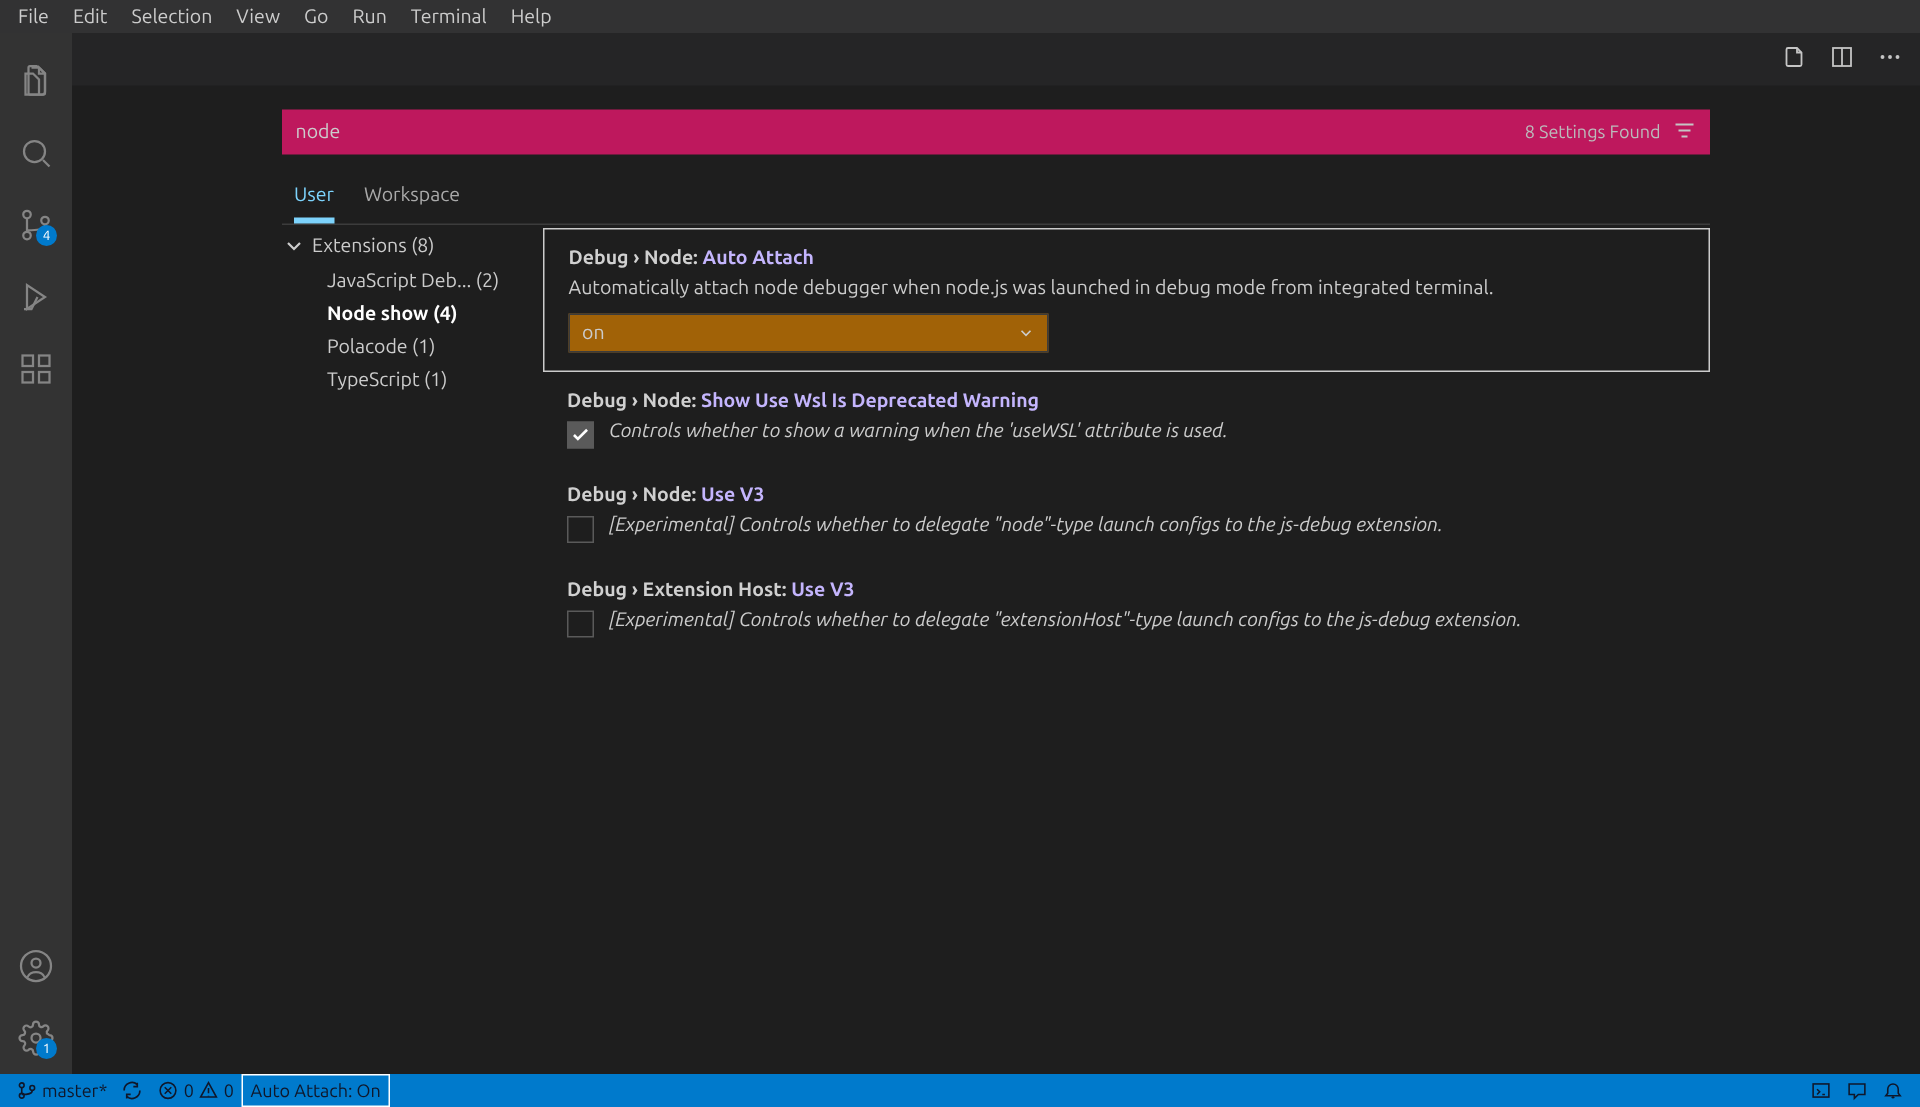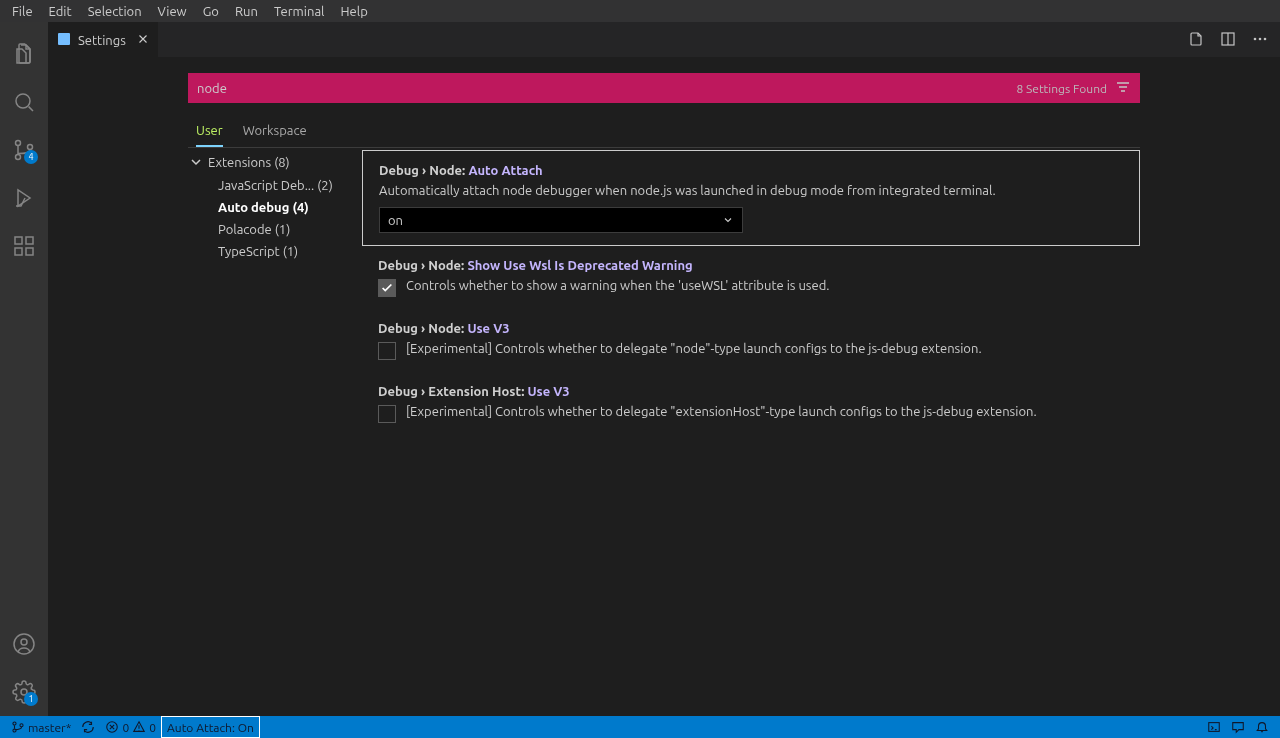--- a/index.html
+++ b/index.html
@@ -136,20 +136,6 @@
 
   <div class="editor-area">
     <div class="tab-bar">
-      <div class="tab">
-        <span class="file-icon">
-          <svg width="16" height="16" viewBox="0 0 16 16" fill="currentColor">
-              <path d="M13 3H3v10h10V3zM3 2a1 1 0 0 0-1 1v10a1 1 0 0 0 1 1h10a1 1 0 0 0 1-1V3a1 1 0 0 0-1-1H3z"></path>
-              <path d="M5 5h6v1H5zM5 8h6v1H5z"></path>
-            </svg>
-        </span>
-        <span>Settings</span>
-        <span class="close">
-          <svg width="14" height="14" viewBox="0 0 16 16" stroke="currentColor" stroke-width="1.3">
-              <path d="M4 4l8 8M12 4l-8 8"></path>
-            </svg>
-        </span>
-      </div>
       <div class="tab-actions">
         <span>
           <svg width="16" height="16" viewBox="0 0 16 16" fill="none" stroke="currentColor" stroke-width="1.2">

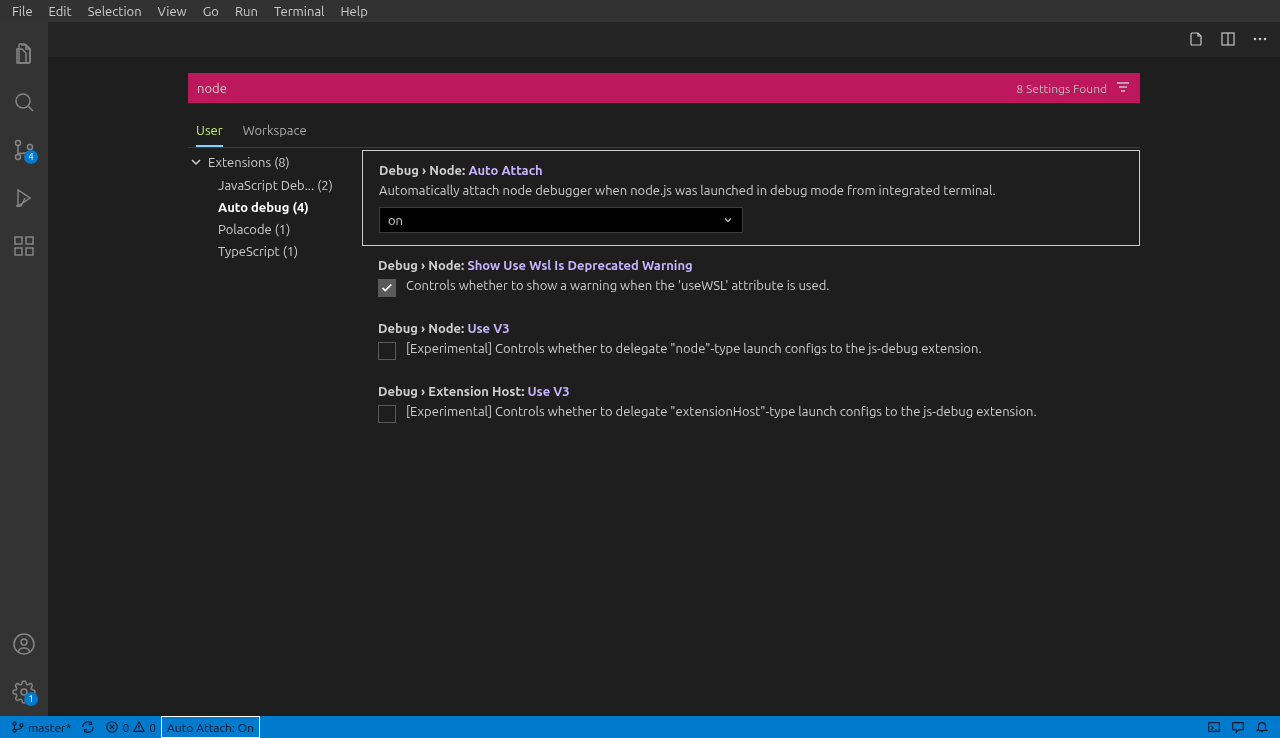--- a/index.html
+++ b/index.html
@@ -36,7 +36,7 @@
 
 .scope-tabs { display: flex; gap: 20px; margin-top: 14px; border-bottom: 1px solid #3c3c3c; padding-left: 8px; }
 .scope-tab { padding: 6px 0 8px 0; color: #aaaaaa; cursor: pointer; border-bottom: 1px solid transparent; }
-.scope-tab.active { color: #bef264; border-bottom: 2px solid #7dd3fc; }
+.scope-tab.active { color: #7dd3fc; border-bottom: 4px solid #7dd3fc; }
 
 .settings-columns { display: flex; margin-top: 2px; }
 .toc { width: 174px; font-size: 13px; }

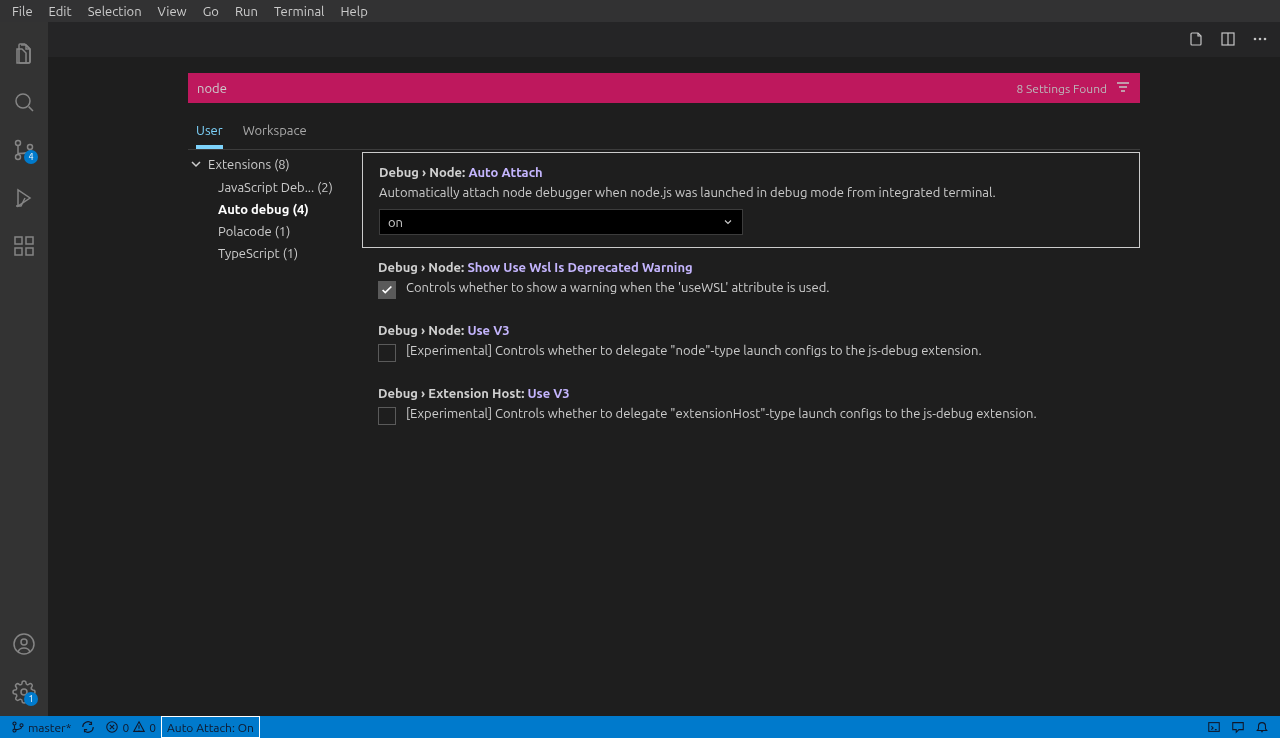--- a/index.html
+++ b/index.html
@@ -185,7 +185,7 @@
           </div>
           <div id="toc-items">
               <div class="toc-item"><span>JavaScript Deb...</span> <span>(2)</span></div>
-              <div class="toc-item selected"><span>Auto debug</span> <span>(4)</span></div>
+              <div class="toc-item selected"><span>Node show</span> <span>(4)</span></div>
               <div class="toc-item"><span>Polacode</span> <span>(1)</span></div>
               <div class="toc-item"><span>TypeScript</span> <span>(1)</span></div>
             </div>

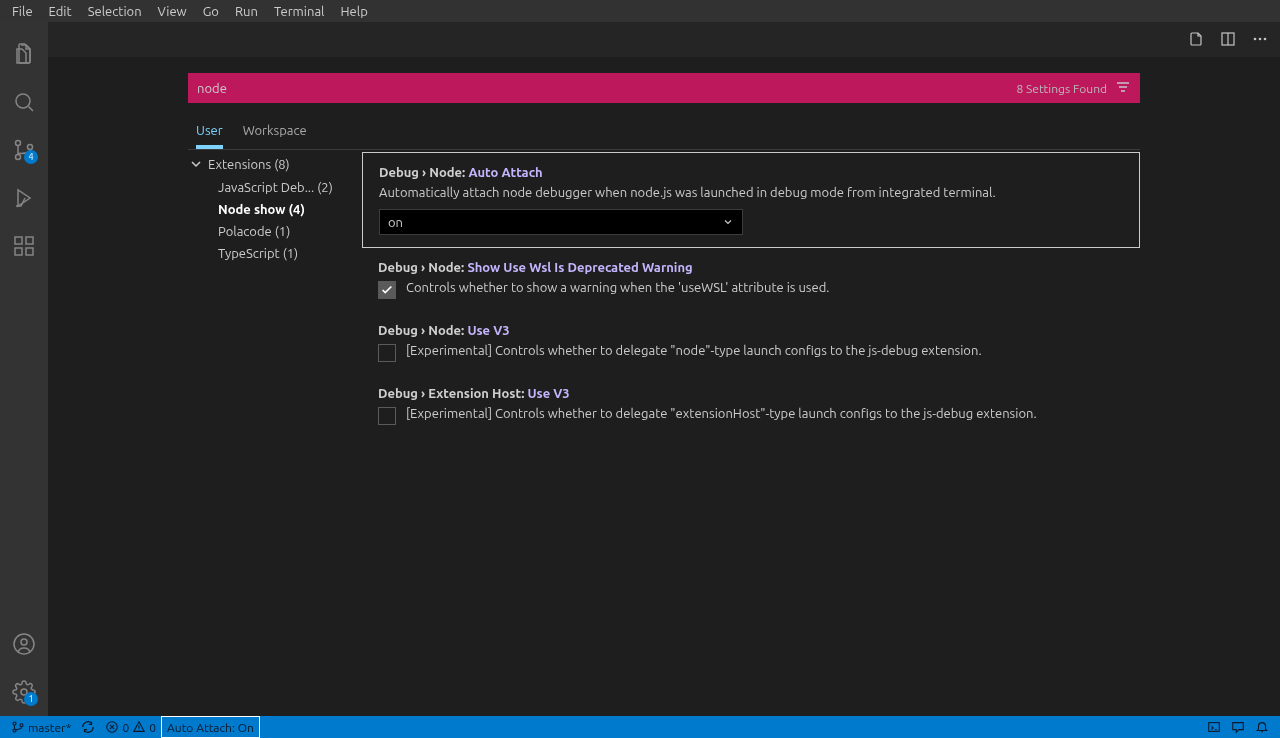--- a/index.html
+++ b/index.html
@@ -53,7 +53,7 @@
 .setting-title .name { color: #c4b5fd; font-weight: 700; }
 .setting-desc { color: #cccccc; margin-bottom: 10px; }
 .setting-row { display: flex; align-items: flex-start; gap: 10px; }
-.select { width: 364px; background: #000000; border: 1px solid #3c3c3c; height: 26px; display: flex; align-items: center; justify-content: space-between; padding: 0 8px; cursor: pointer; }
+.select { width: 320px; background: #a16207; border: 1px solid #3c3c3c; height: 26px; display: flex; align-items: center; justify-content: space-between; padding: 0 8px; cursor: pointer; }
 .checkbox { width: 18px; height: 18px; border: 1px solid #5a5a5a; background: transparent; display: flex; align-items: center; justify-content: center; flex-shrink: 0; margin-top: 1px; }
 .checkbox.checked { background: #5a5a5a; }
 .check-svg { width: 14px; height: 14px; color: #fff; }

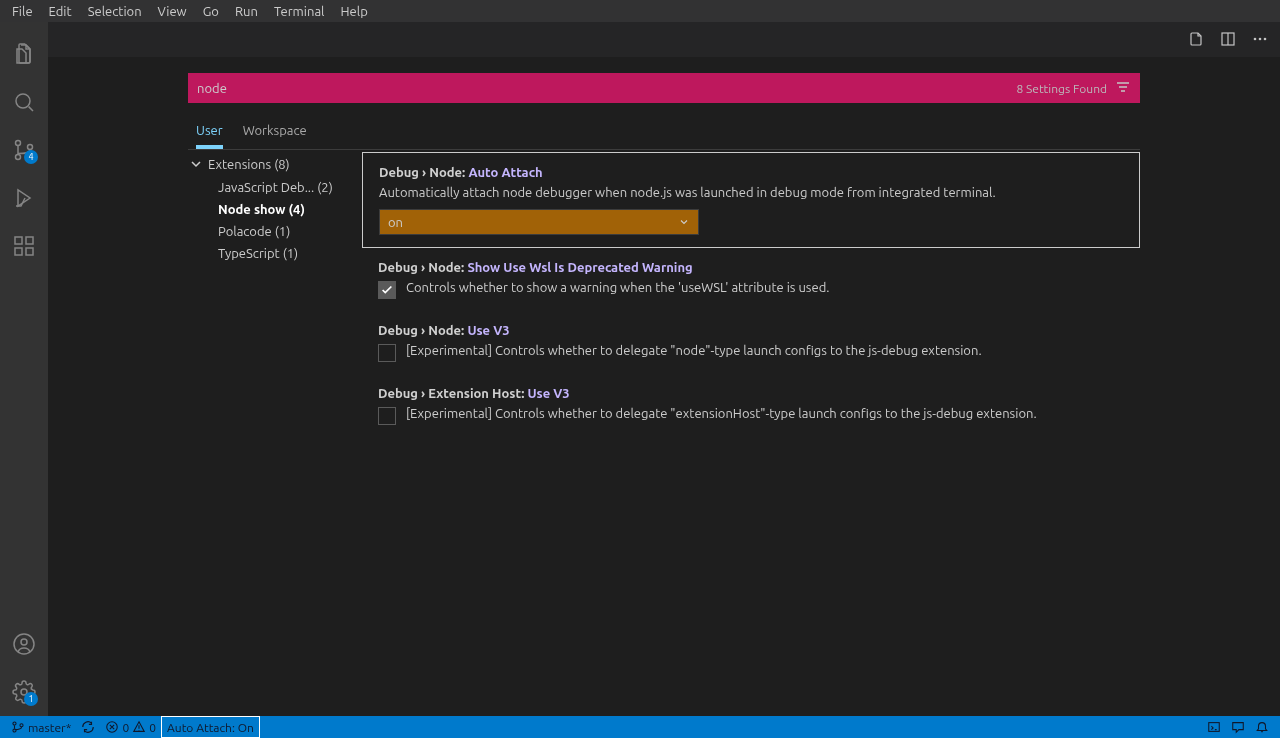--- a/index.html
+++ b/index.html
@@ -52,7 +52,7 @@
 .setting-title .cat { color: #d0d0d0; font-weight: 600; }
 .setting-title .name { color: #c4b5fd; font-weight: 700; }
 .setting-desc { color: #cccccc; margin-bottom: 10px; }
-.setting-row { display: flex; align-items: flex-start; gap: 10px; }
+.setting-row { display: flex; align-items: flex-start; gap: 10px; font-style: italic; }
 .select { width: 320px; background: #a16207; border: 1px solid #3c3c3c; height: 26px; display: flex; align-items: center; justify-content: space-between; padding: 0 8px; cursor: pointer; }
 .checkbox { width: 18px; height: 18px; border: 1px solid #5a5a5a; background: transparent; display: flex; align-items: center; justify-content: center; flex-shrink: 0; margin-top: 1px; }
 .checkbox.checked { background: #5a5a5a; }

